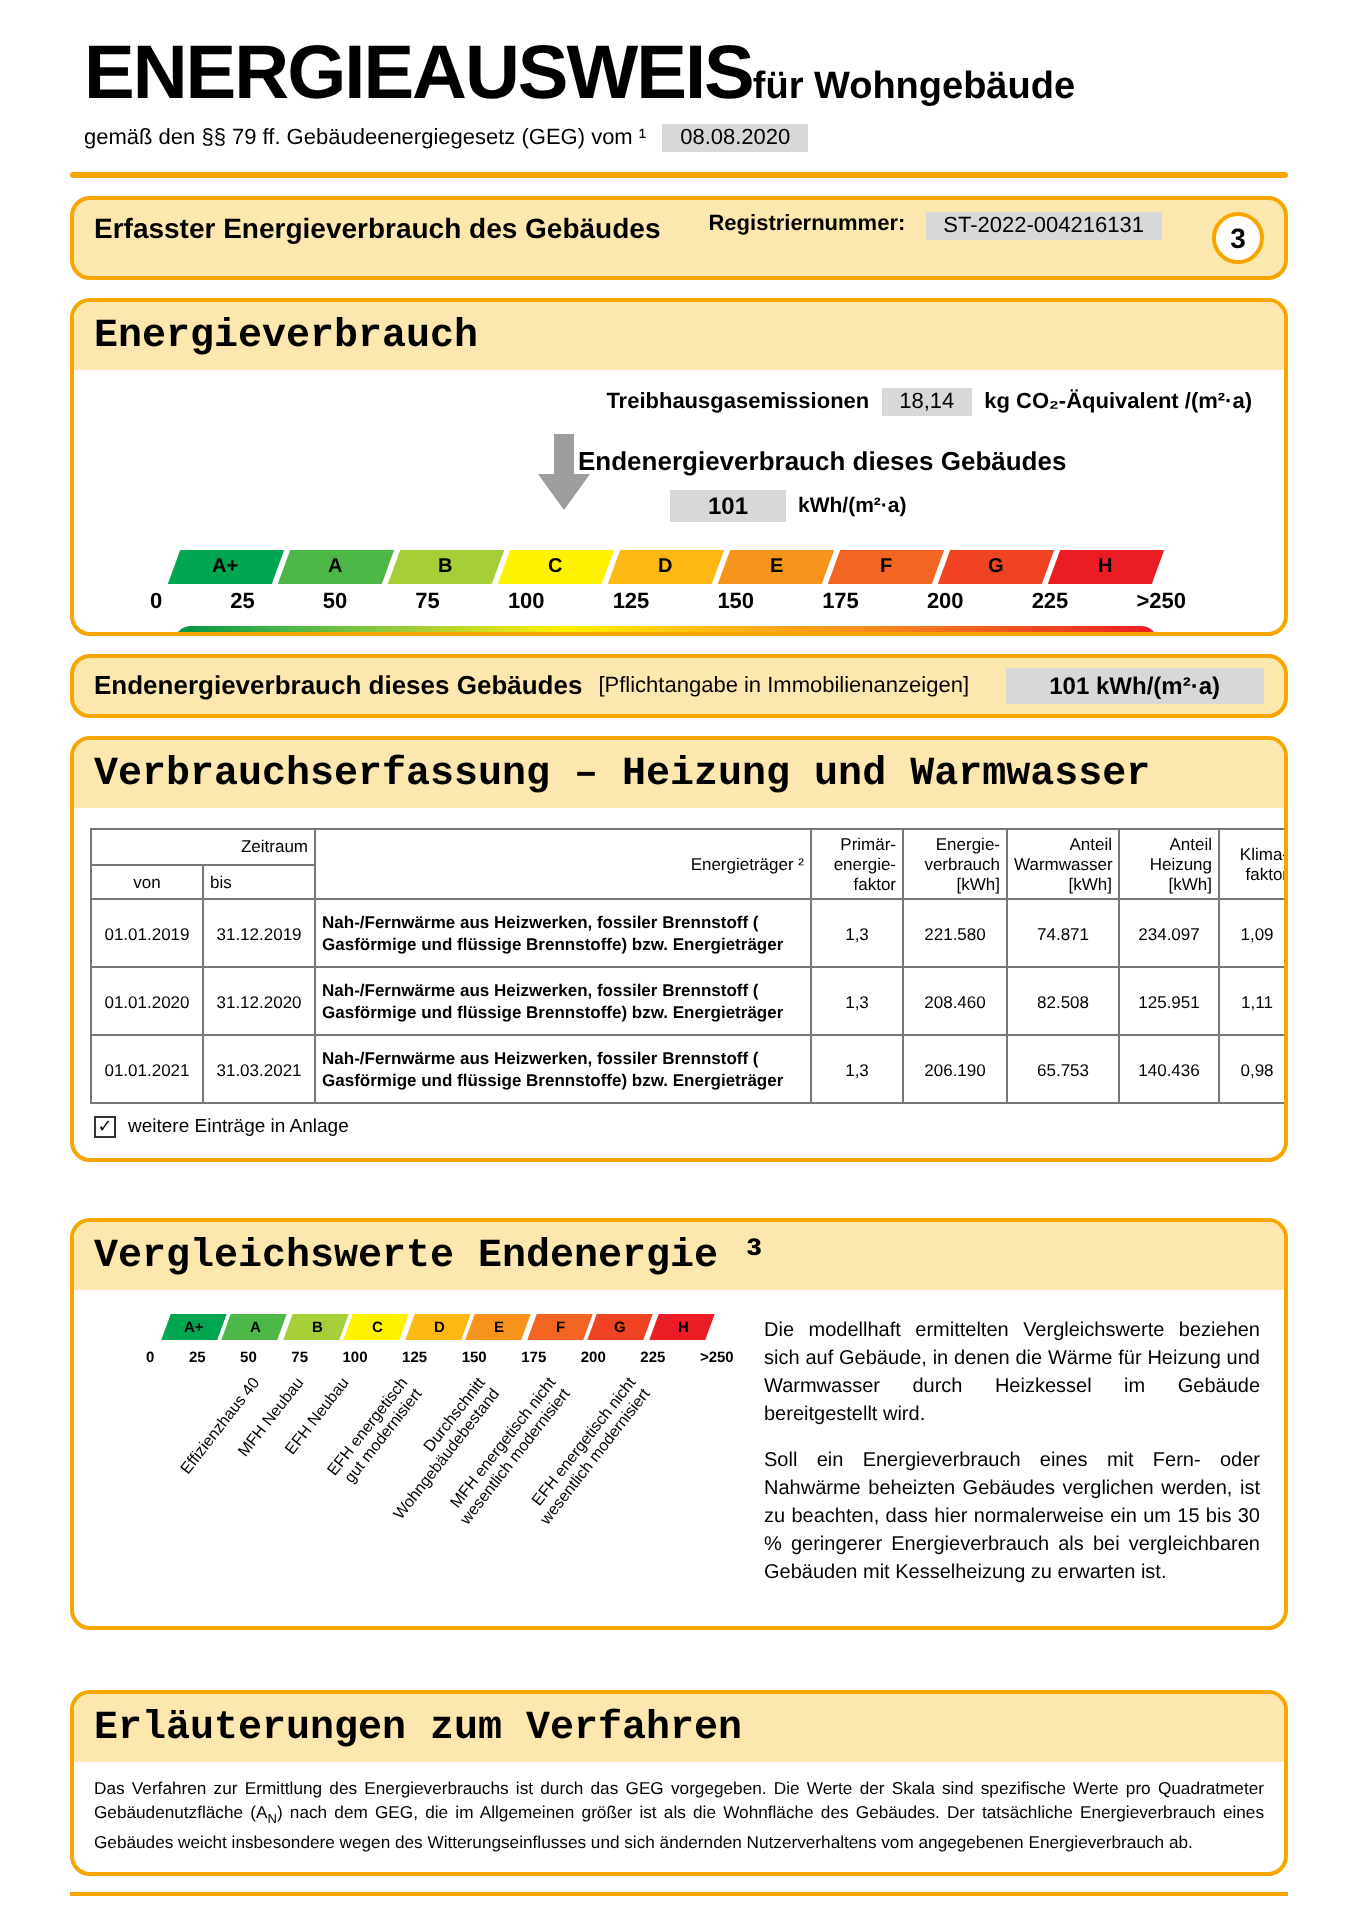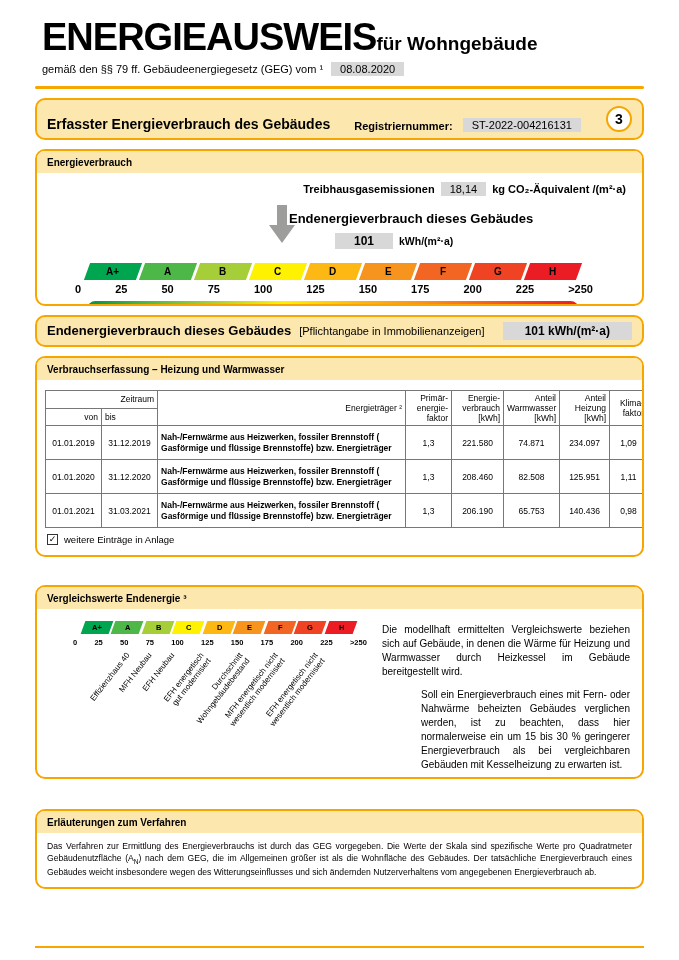--- a/index.html
+++ b/index.html
@@ -31,7 +31,7 @@
   .box-head{background:var(--strip);padding:6px 10px 5px;font-size:10px;font-weight:bold;}
 
   
-  .sec1-row{display:flex;align-items:flex-end;gap:10px;padding:6px 10px;}
+  .sec1-row{display:flex;align-items:flex-start;gap:10px;padding:6px 10px;}
   .sec1-title{font-size:14px;font-weight:bold;}
   .reg-label{font-size:11px;font-weight:bold;margin-left:14px;}
   .reg-value{font-size:11px;}

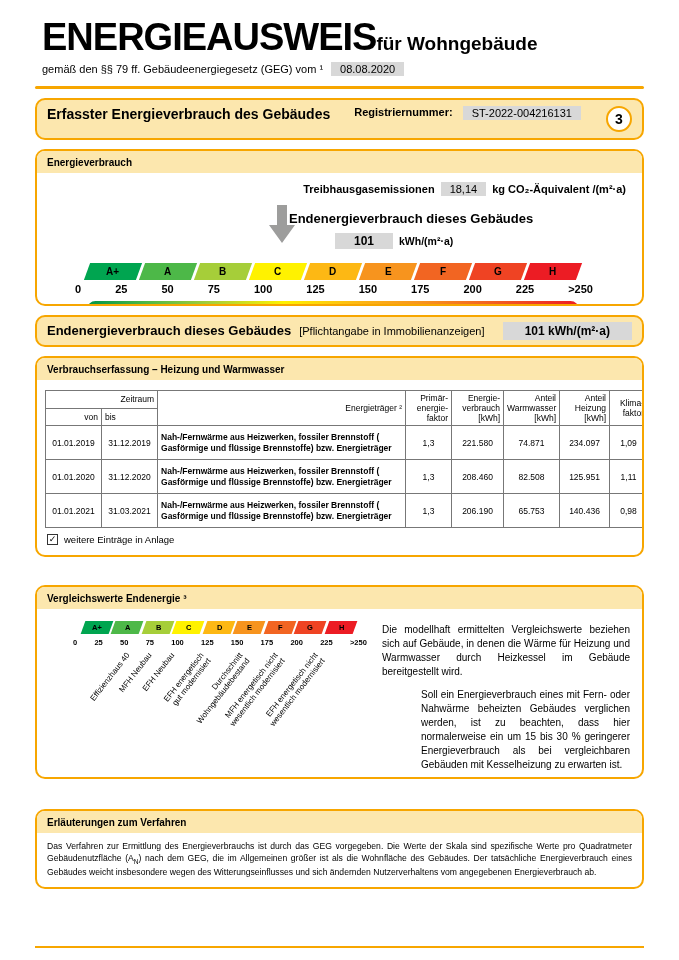--- a/index.html
+++ b/index.html
@@ -28,7 +28,7 @@
 
   .box{border:2px solid var(--orange);border-radius:10px;margin:9px 35px 0;overflow:hidden;background:#fff;}
   .box-strip{background:var(--strip);}
-  .box-head{background:var(--strip);padding:6px 10px 5px;font-size:10px;font-weight:bold;}
+  .box-head{background:var(--strip);padding:6px 10px 5px;font-size:20px;font-weight:bold;font-family:Liberation Mono, monospace;}
 
   
   .sec1-row{display:flex;align-items:flex-start;gap:10px;padding:6px 10px;}

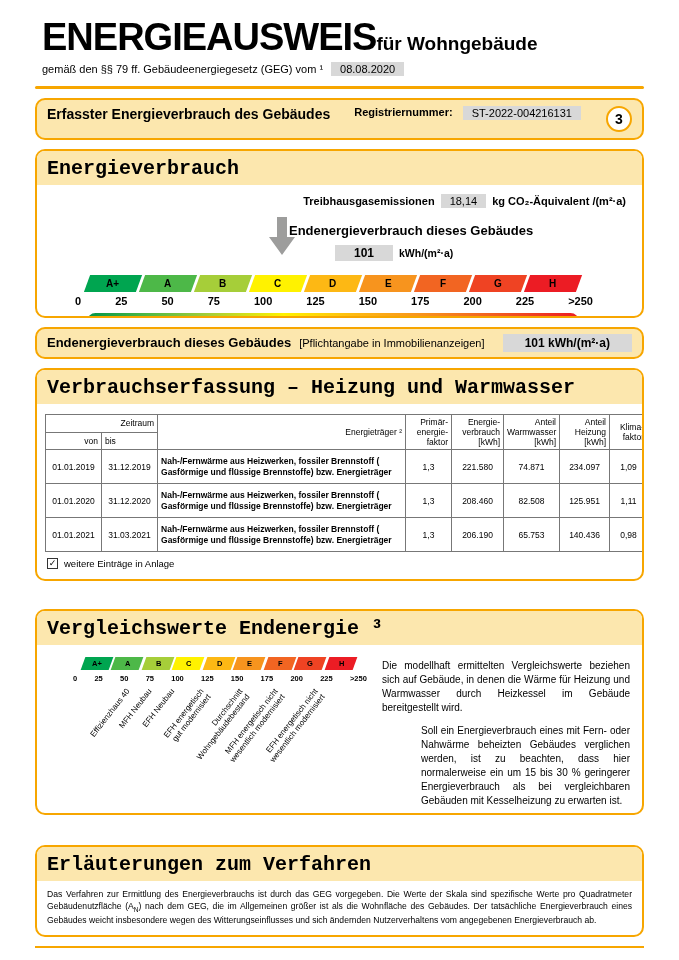--- a/index.html
+++ b/index.html
@@ -244,7 +244,7 @@
 faktor</th>
       </tr>
       <tr>
-        <th style="text-align:right">von</th>
+        <th style="text-align:center">von</th>
         <th style="text-align:left">bis</th>
       </tr>
     </thead>

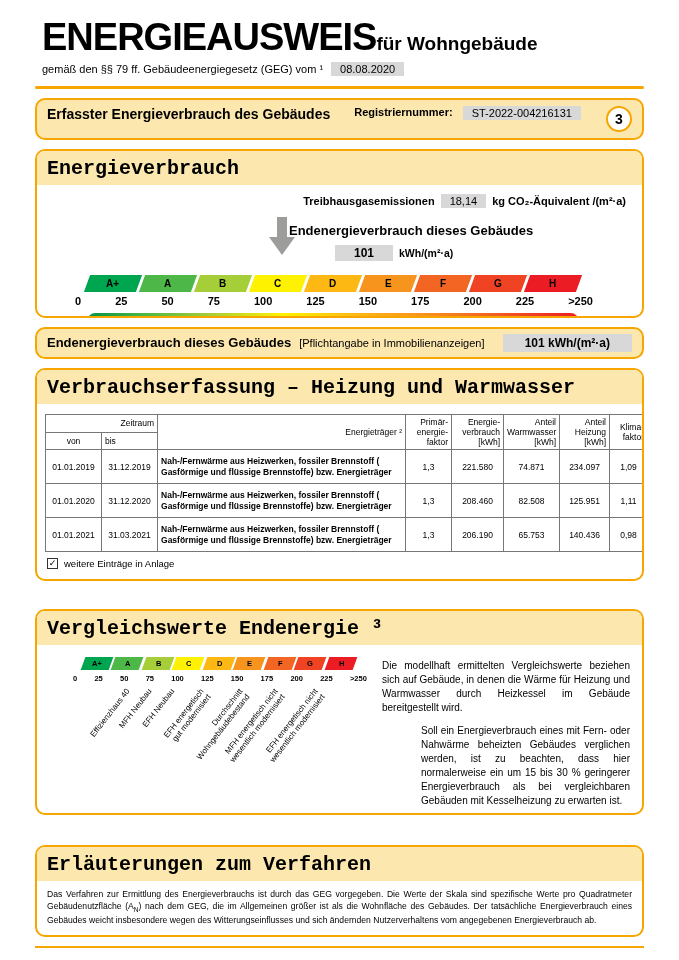--- a/index.html
+++ b/index.html
@@ -92,7 +92,7 @@
   .vl > span{position:absolute;right:0;top:0;display:inline-block;transform:rotate(-52deg);
     transform-origin:100% 0;font-size:8px;line-height:1.15;white-space:pre;text-align:right;}
   .vgl-text{position:absolute;right:12px;top:14px;width:248px;font-size:10px;text-align:justify;line-height:1.4;}
-  .vgl-text .p2{margin-top:9px;margin-left:39px;}
+  .vgl-text .p2{margin-top:9px;}
 
   
   .erl{margin-top:30px;}

